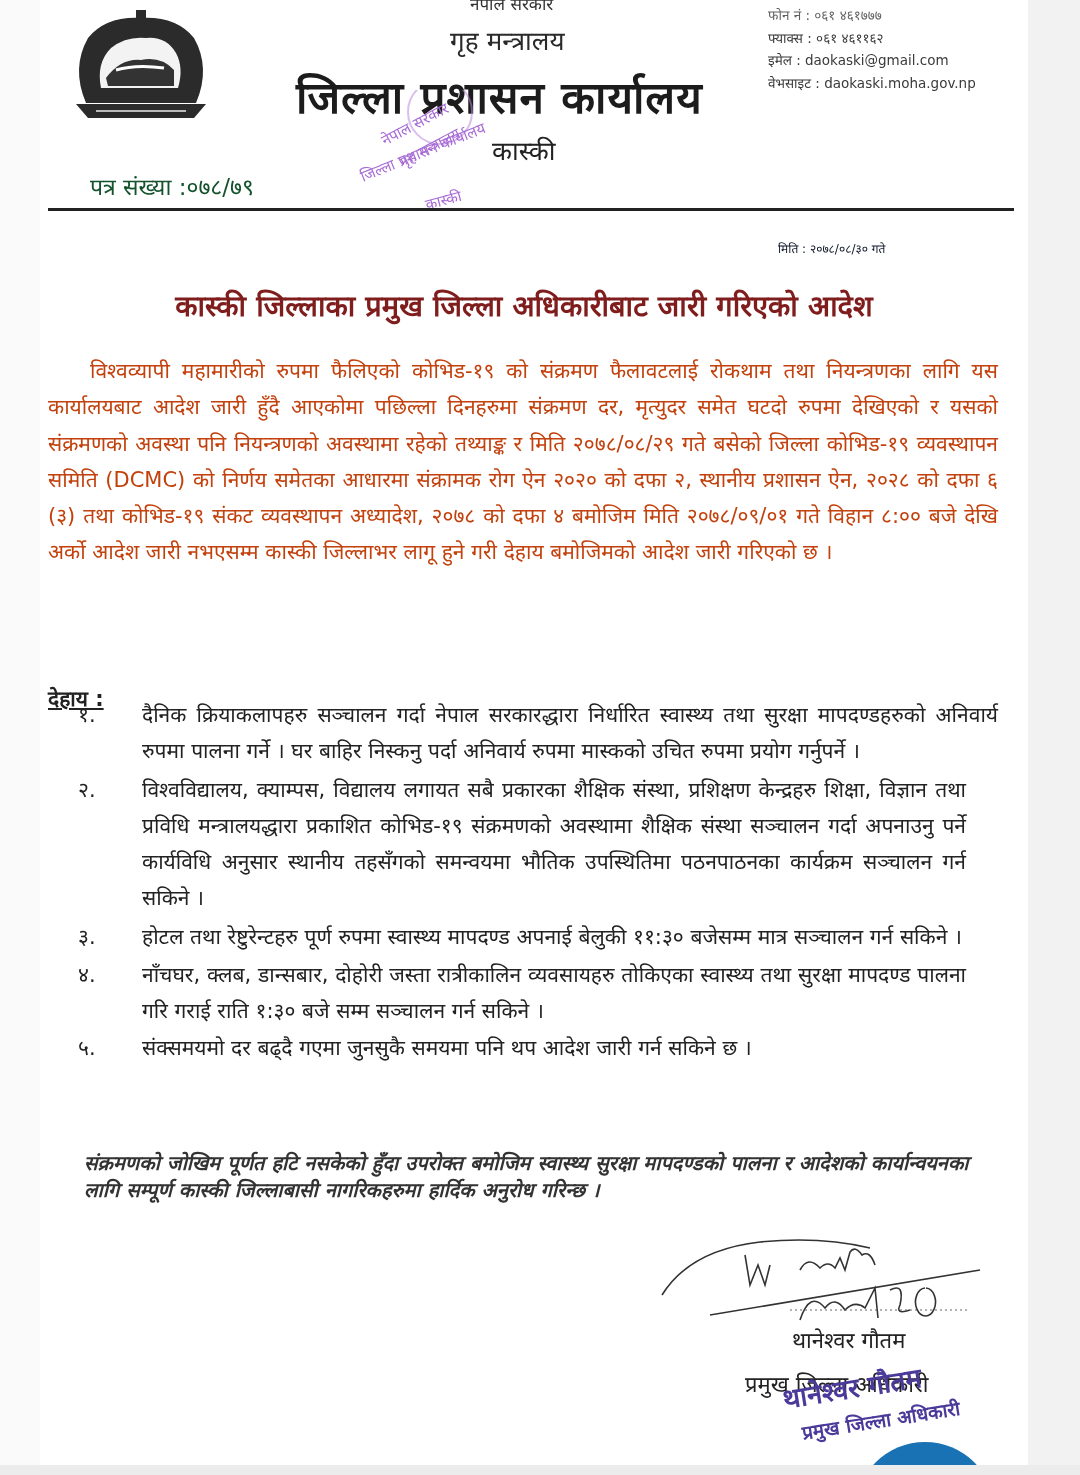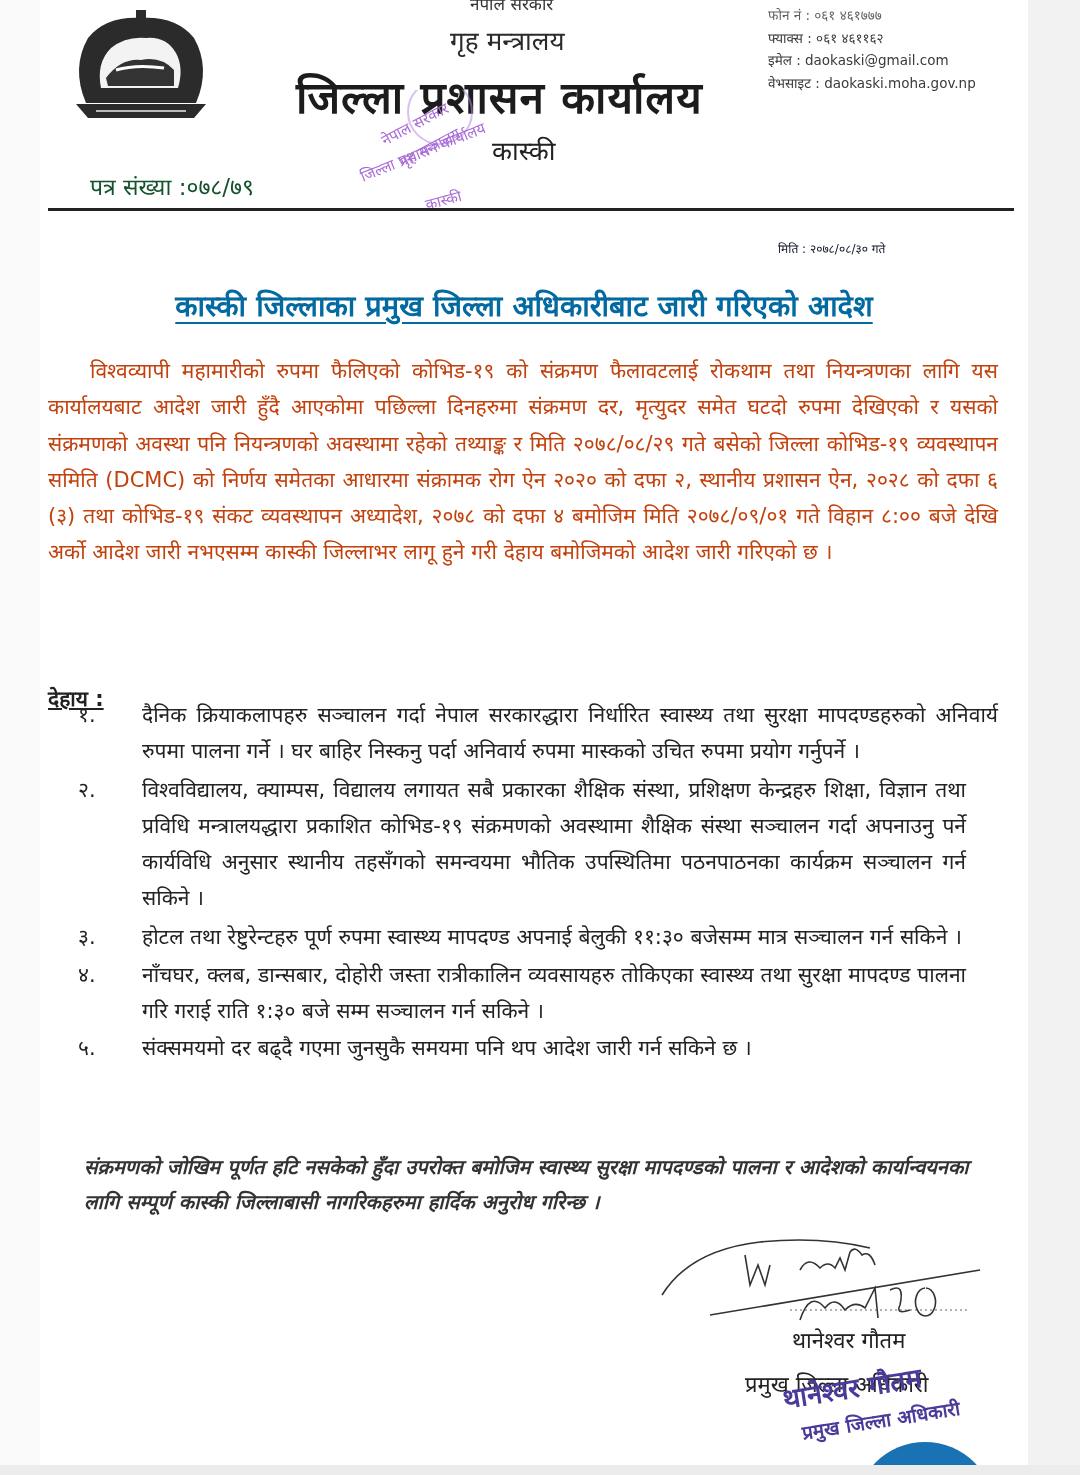--- a/index.html
+++ b/index.html
@@ -31,7 +31,7 @@
   .date { position: absolute; left: 778px; top: 228px; font-size: 12px; color: #0f172a; margin-top: 12px; }
 
   .title { position: absolute; left: 108px; top: 285px; width: 832px; text-align: center;
-    font-size: 29px; font-weight: bold; color: #0369a1; text-decoration: underline; text-underline-offset: 6px; }
+    font-size: 29px; font-weight: bold; color: #7f1d1d; text-underline-offset: 6px; }
 
   .body { position: absolute; left: 48px; top: 353px; width: 950px;
     font-size: 21px; line-height: 36.3px; text-align: justify; color: #c2410c; text-indent: 42px; }

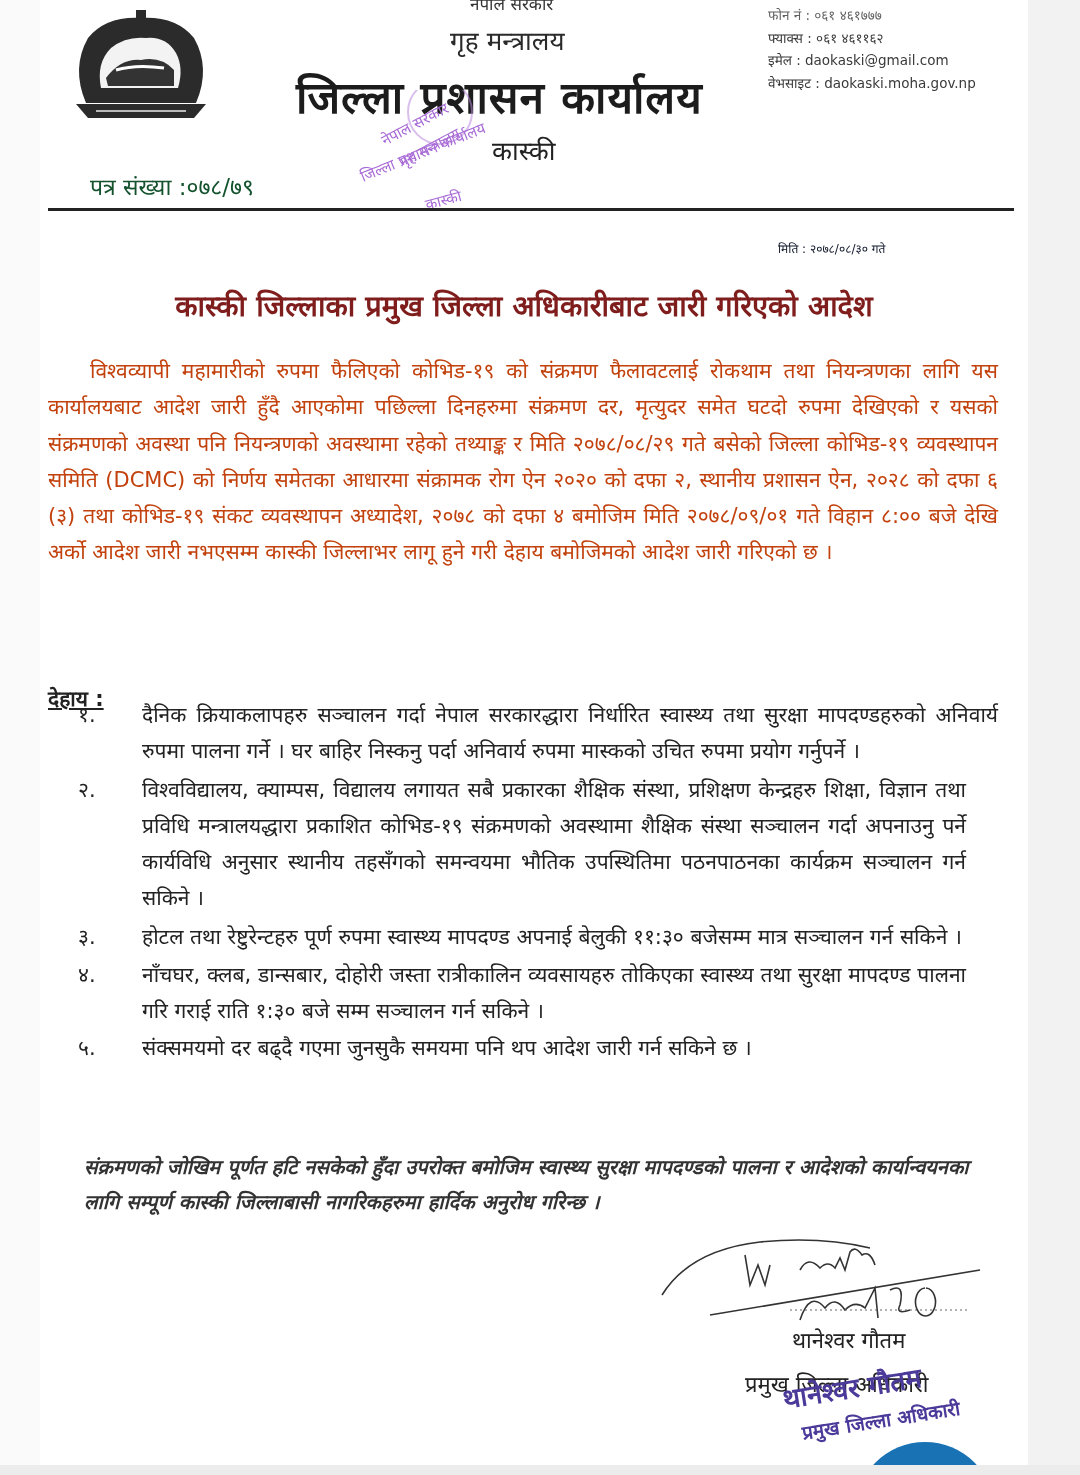--- a/index.html
+++ b/index.html
@@ -46,7 +46,7 @@
   .order.o3, .order.o4 { width: 888px; margin-top: 2px; }
   .order.o5 { margin-top: 0; }
 
-  .appeal { position: absolute; left: 84px; top: 1150px; width: 900px; font-size: 20px; line-height: 35px; font-style: italic; font-weight: bold; color: #333; }
+  .appeal { position: absolute; left: 84px; top: 1150px; width: 900px; font-size: 20px; line-height: 27px; font-style: italic; font-weight: bold; color: #333; }
 
   .signature { position: absolute; left: 650px; top: 1230px; width: 340px; height: 110px; }
   .signer-name { position: absolute; left: 792px; top: 1324px; font-size: 22px; color: #222; }

